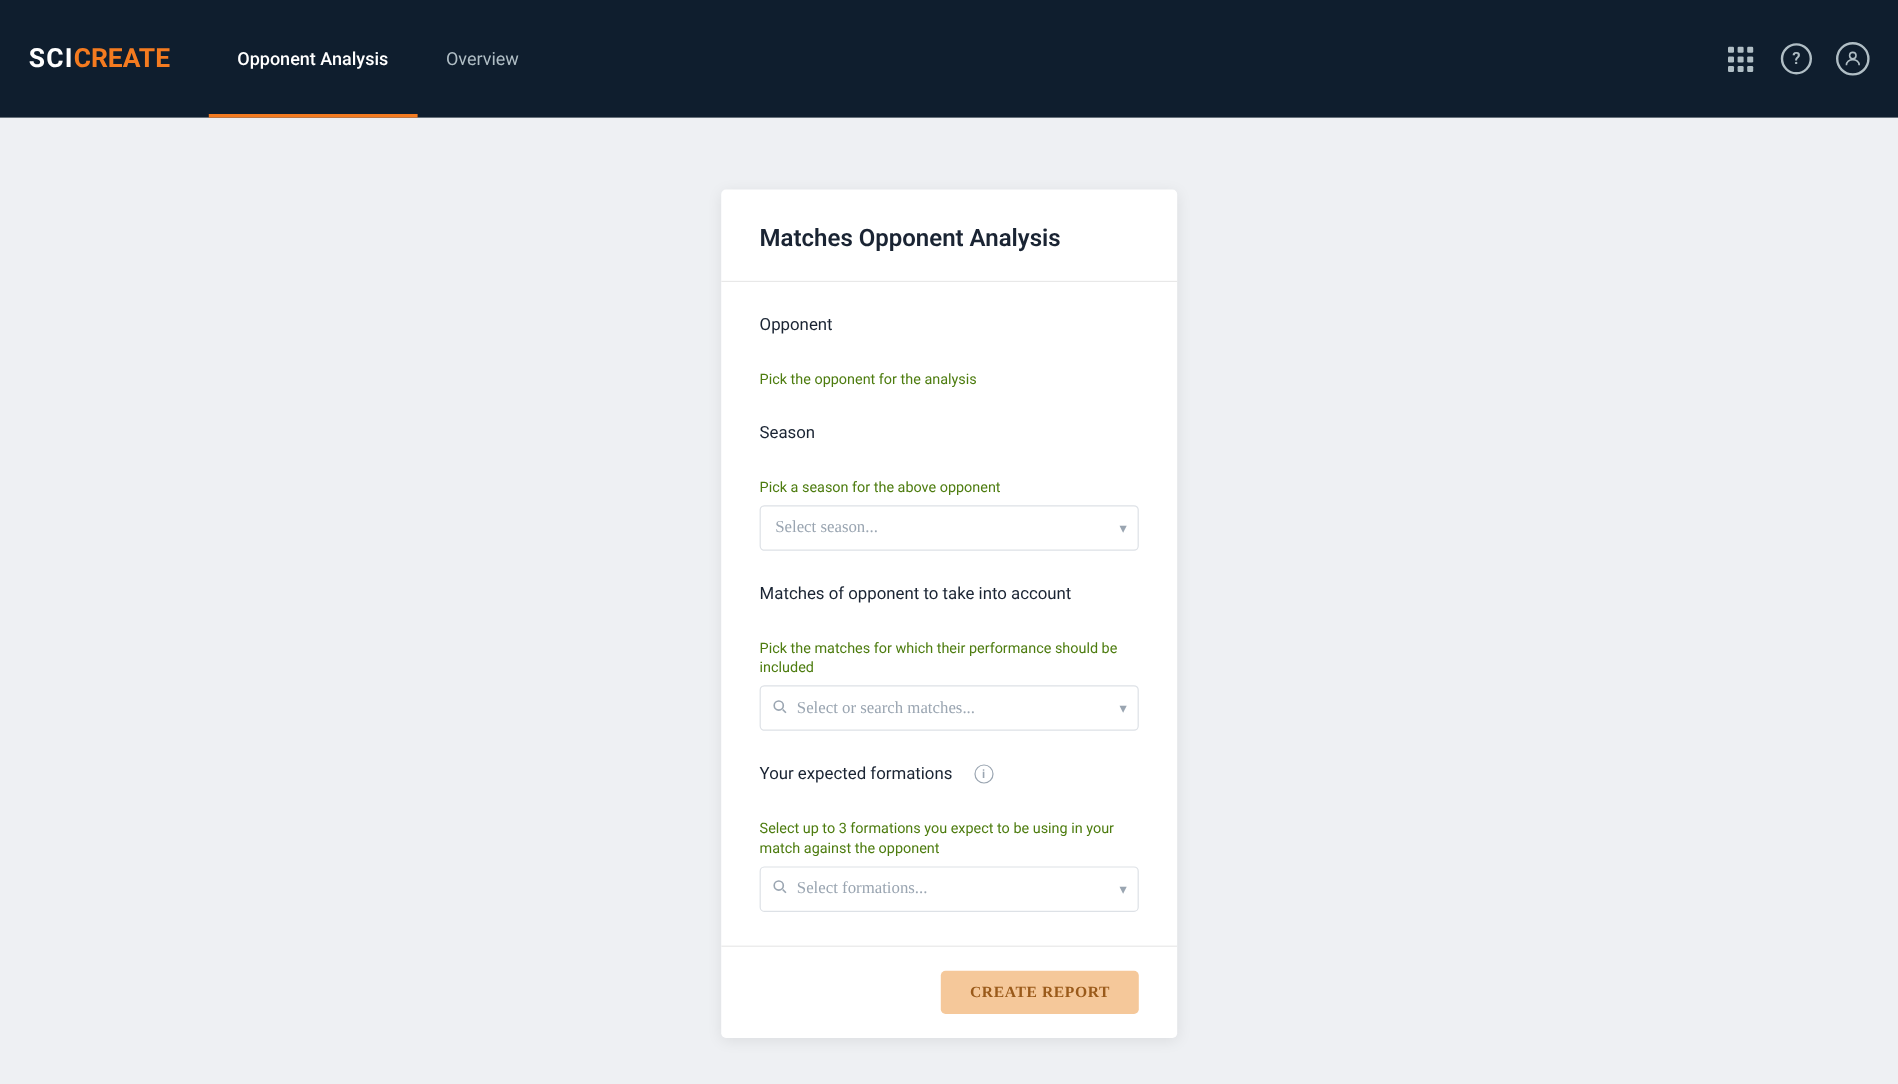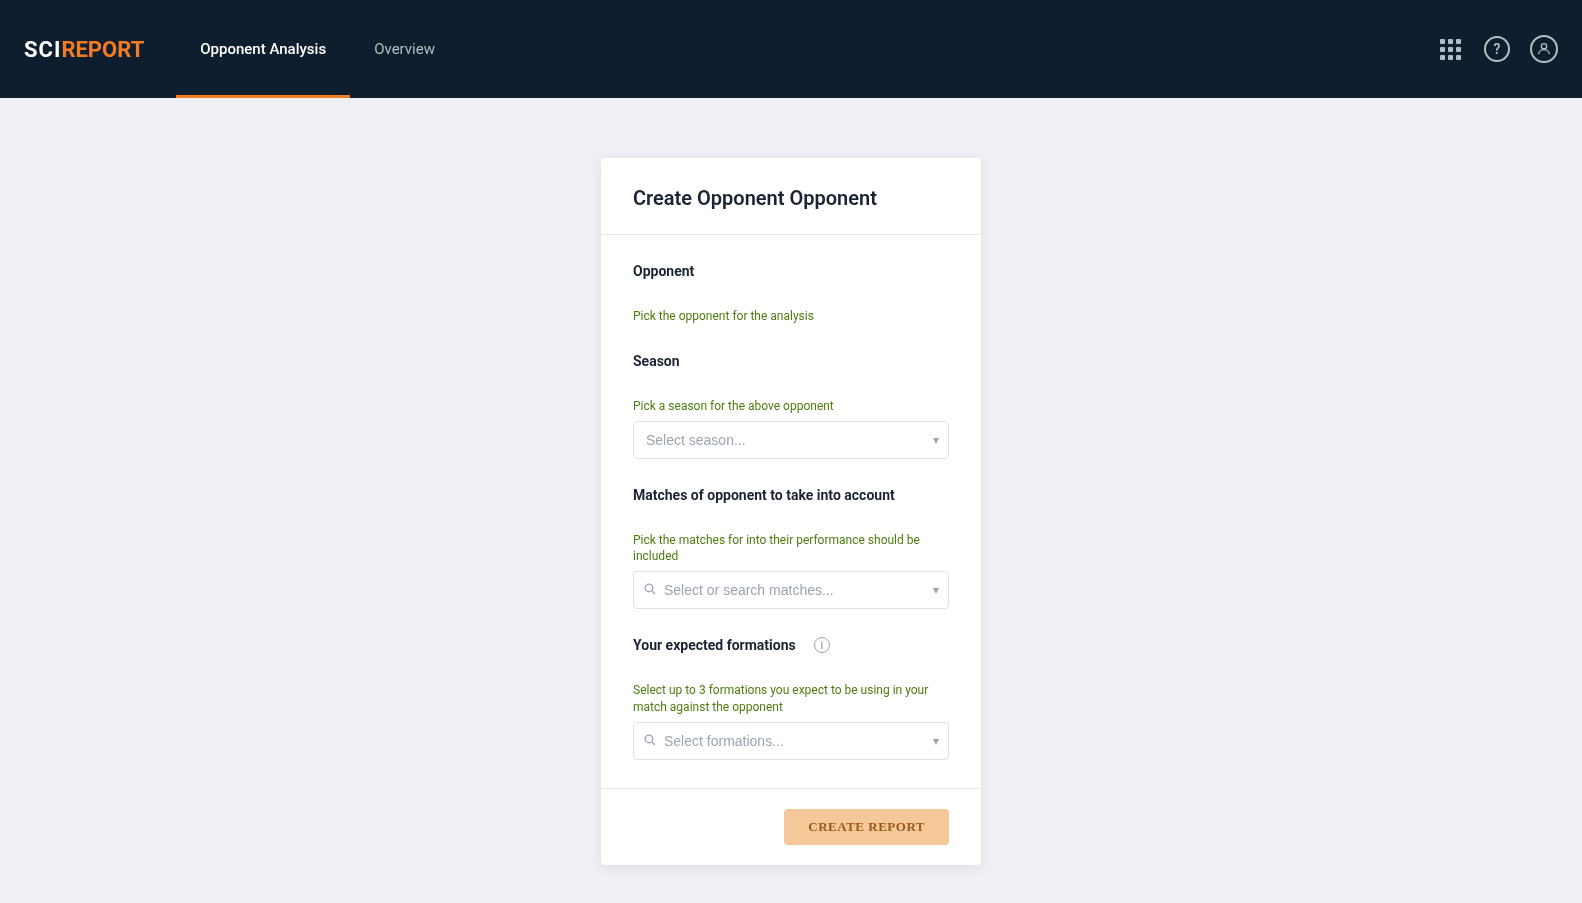--- a/index.html
+++ b/index.html
@@ -299,7 +299,7 @@
 <nav class="navbar">
   <div class="navbar-logo">
     <span class="logo-sci">SCI</span>
-      <span class="logo-sports">REPORT</span>
+      <span class="logo-sports">CREATE</span>
   </div>
 
   <div class="nav-links">

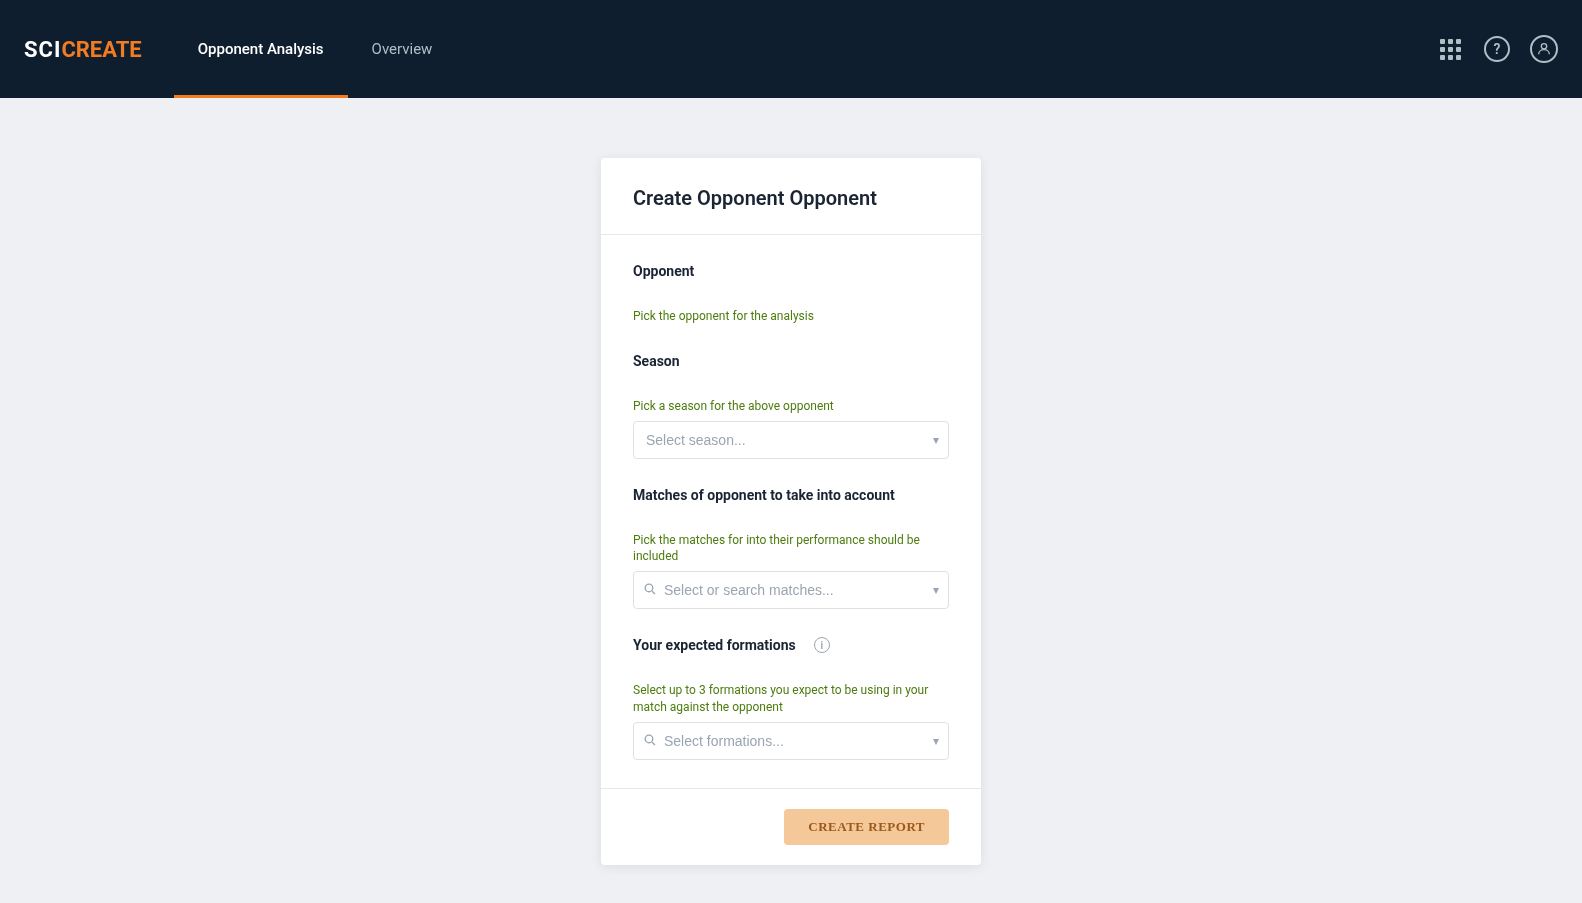--- a/index.html
+++ b/index.html
@@ -335,7 +335,7 @@
   <div class="form-card">
 
     <div class="form-card-header">
-      <h2 class="form-card-title">Create Opponent Opponent</h2>
+      <h2 class="form-card-title">Matches Opponent Analysis</h2>
     </div>
 
     <div class="form-card-body">

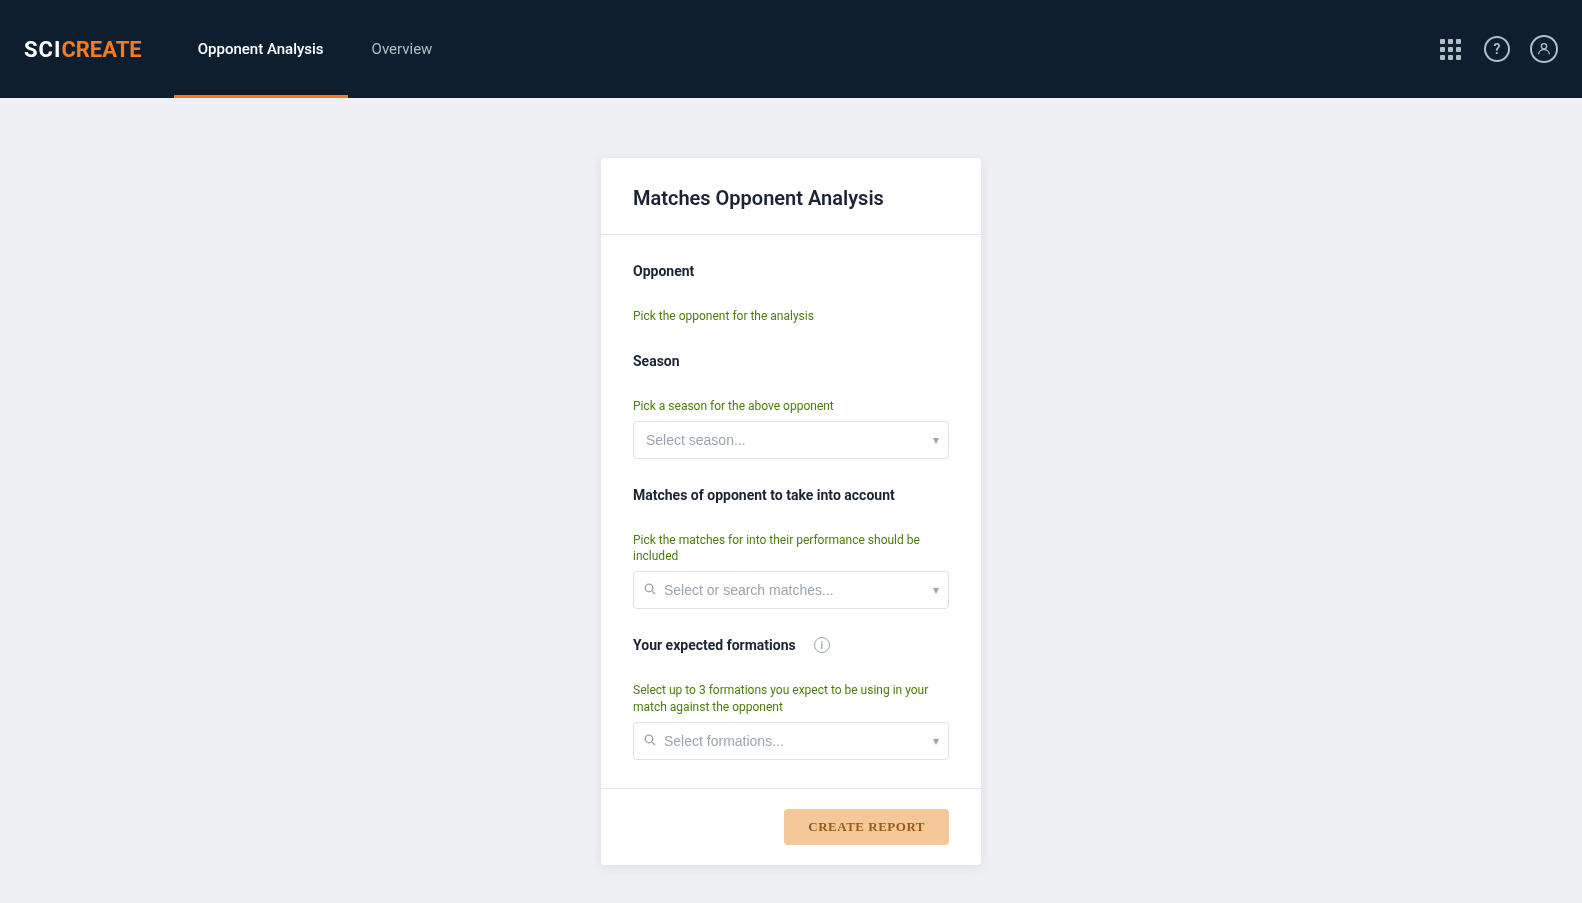--- a/index.html
+++ b/index.html
@@ -175,7 +175,7 @@
 
     .form-label {
       font-size: 14px;
-      font-weight: 700;
+      font-weight: 400;
       color: #1a2433;
     }
 

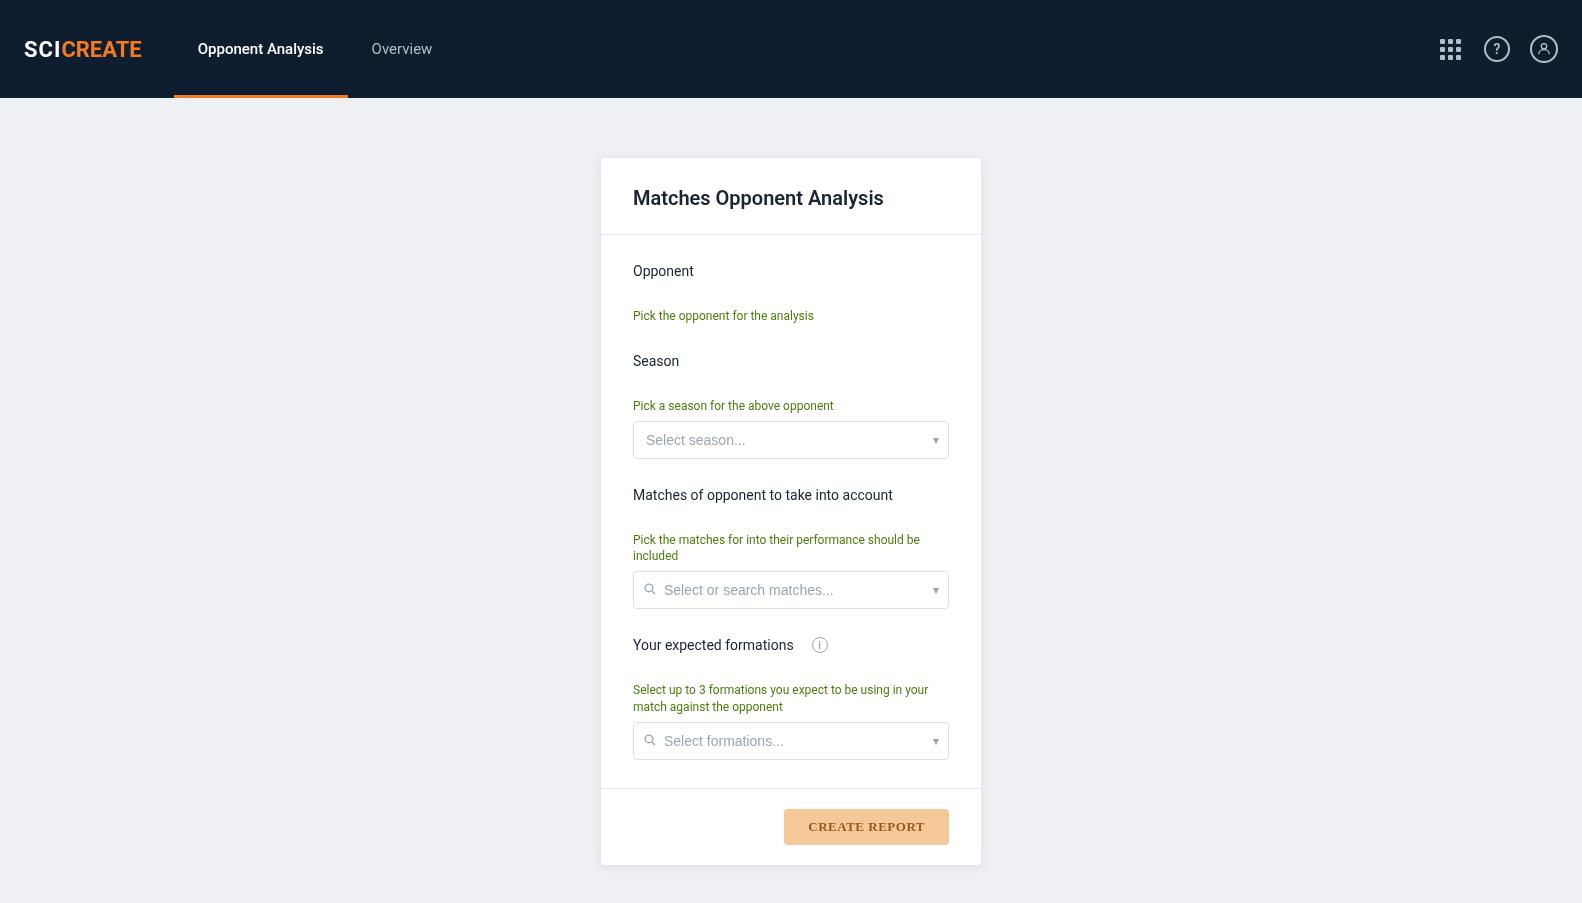--- a/index.html
+++ b/index.html
@@ -235,6 +235,7 @@
       outline: none;
       cursor: pointer;
       appearance: none;
+      font-family: Liberation Serif, serif;
       -webkit-appearance: none;
     }
 

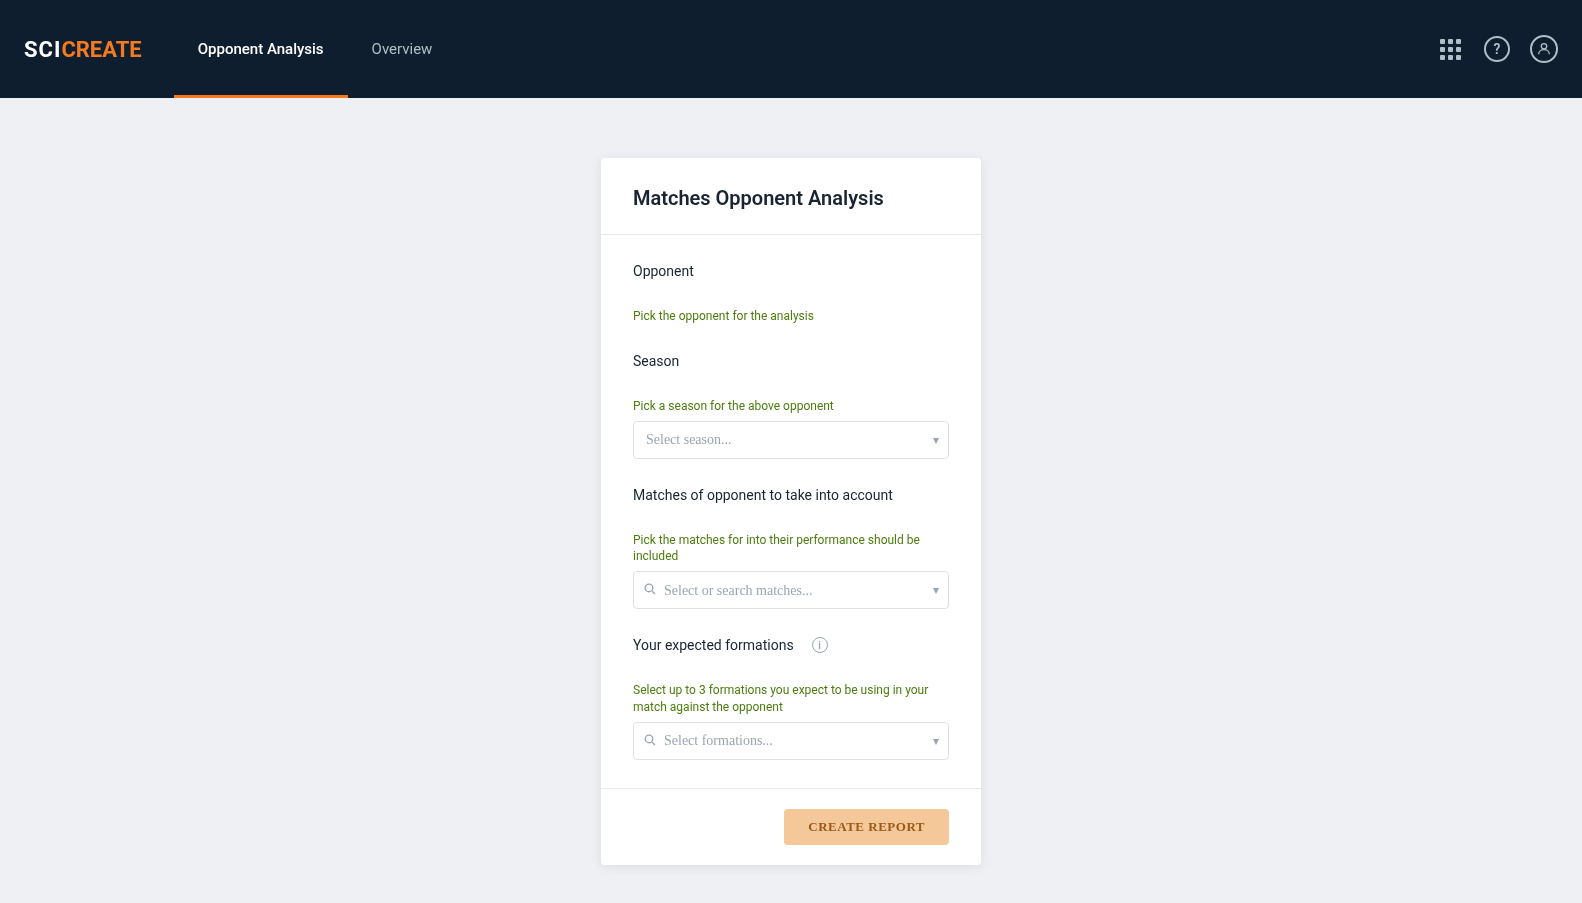--- a/index.html
+++ b/index.html
@@ -359,7 +359,7 @@
 
       <div class="form-group">
         <label class="form-label">Matches of opponent to take into account</label>
-        <span class="form-desc">Pick the matches for into their performance should be included</span>
+        <span class="form-desc">Pick the matches for which their performance should be included</span>
         <div class="form-select-wrapper">
           <span class="search-icon-inner">
             <svg width="13" height="13" viewBox="0 0 24 24" fill="none" stroke="#9aa5b1" stroke-width="2.5">

